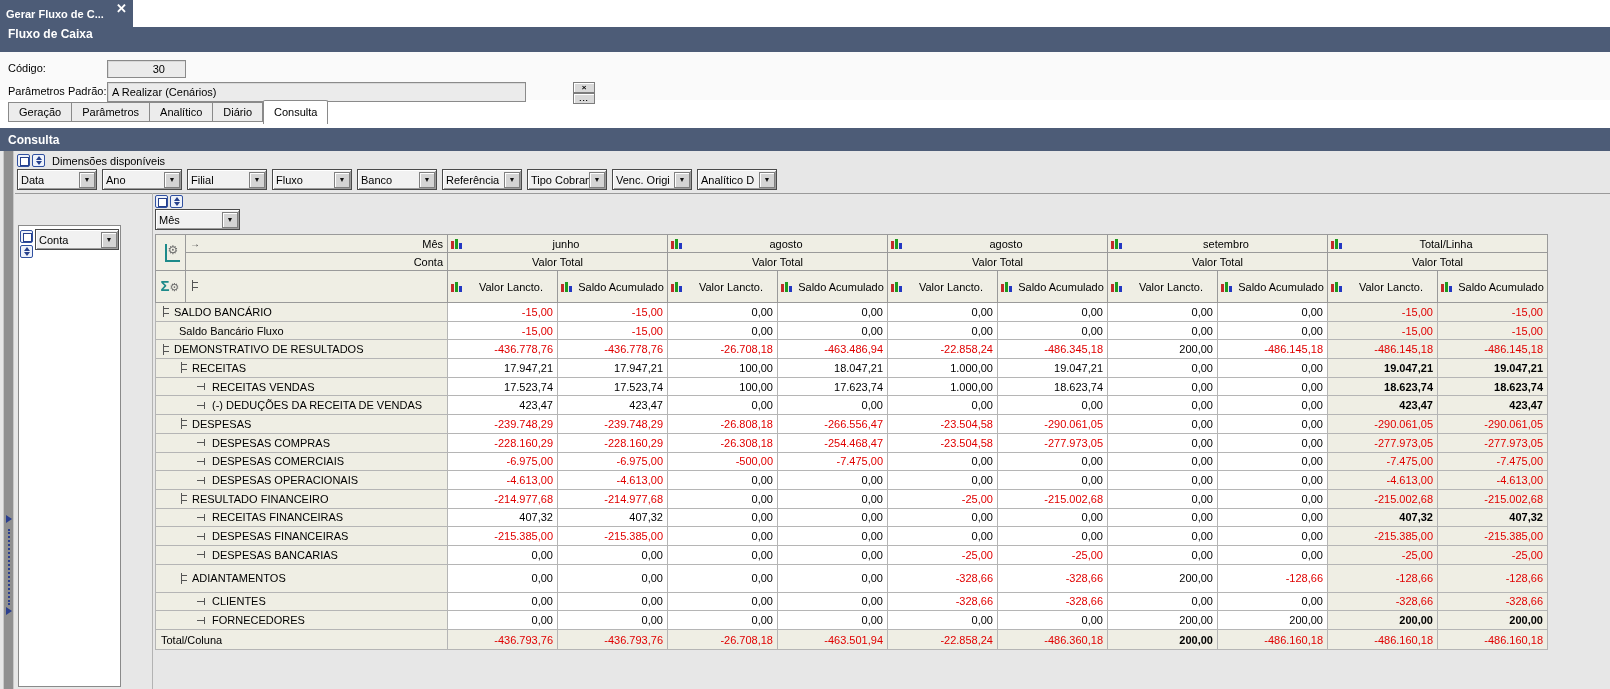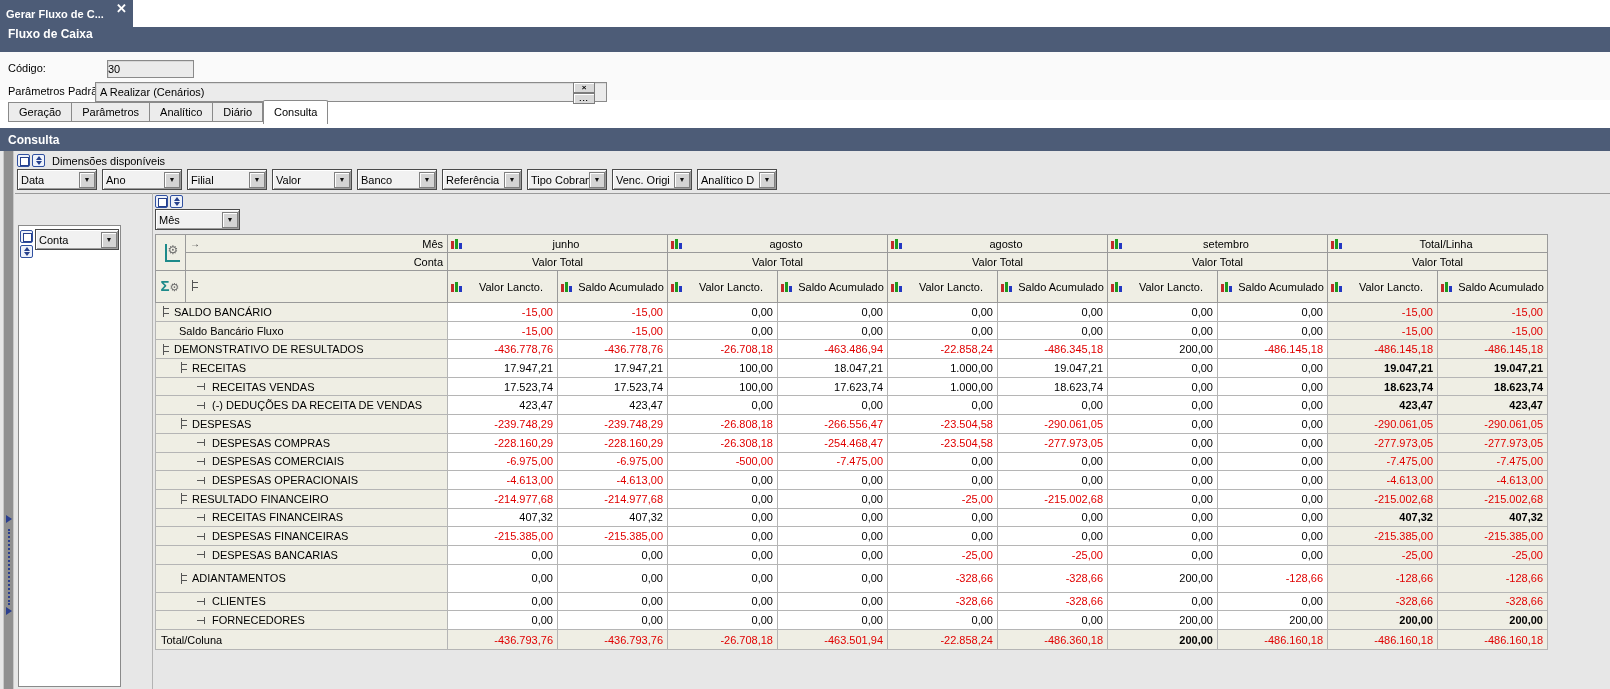--- a/index.html
+++ b/index.html
@@ -20,7 +20,7 @@
   #form-area{left:0;top:52px;width:1610px;height:48px;background:#fafafa}
   .flabel{position:absolute;left:8px;font-size:11px}
   .sunken{position:absolute;border:1px solid #8a8a8a;background:#ebebeb;font-size:11px;box-shadow:inset 1px 1px 0 #d8d8d8}
-  #codigo-input{left:107px;top:8px;width:87px;height:18px;text-align:left;padding:2px 20px 0 0}
+  #codigo-input{left:107px;top:8px;width:79px;height:18px;text-align:right;padding:2px 20px 0 0}
   #param-input{left:95px;top:30px;width:512px;height:20px;padding:3px 0 0 4px;white-space:nowrap;overflow:hidden}
   .tiny-btn{position:absolute;left:573px;width:22px;height:11px;background:#d9d9d9;border:1px solid #7d7d7d;box-shadow:inset 1px 1px 0 #fff;font-size:8px;font-weight:bold;display:flex;align-items:center;justify-content:center;line-height:8px}
   #param-clear{top:30px}

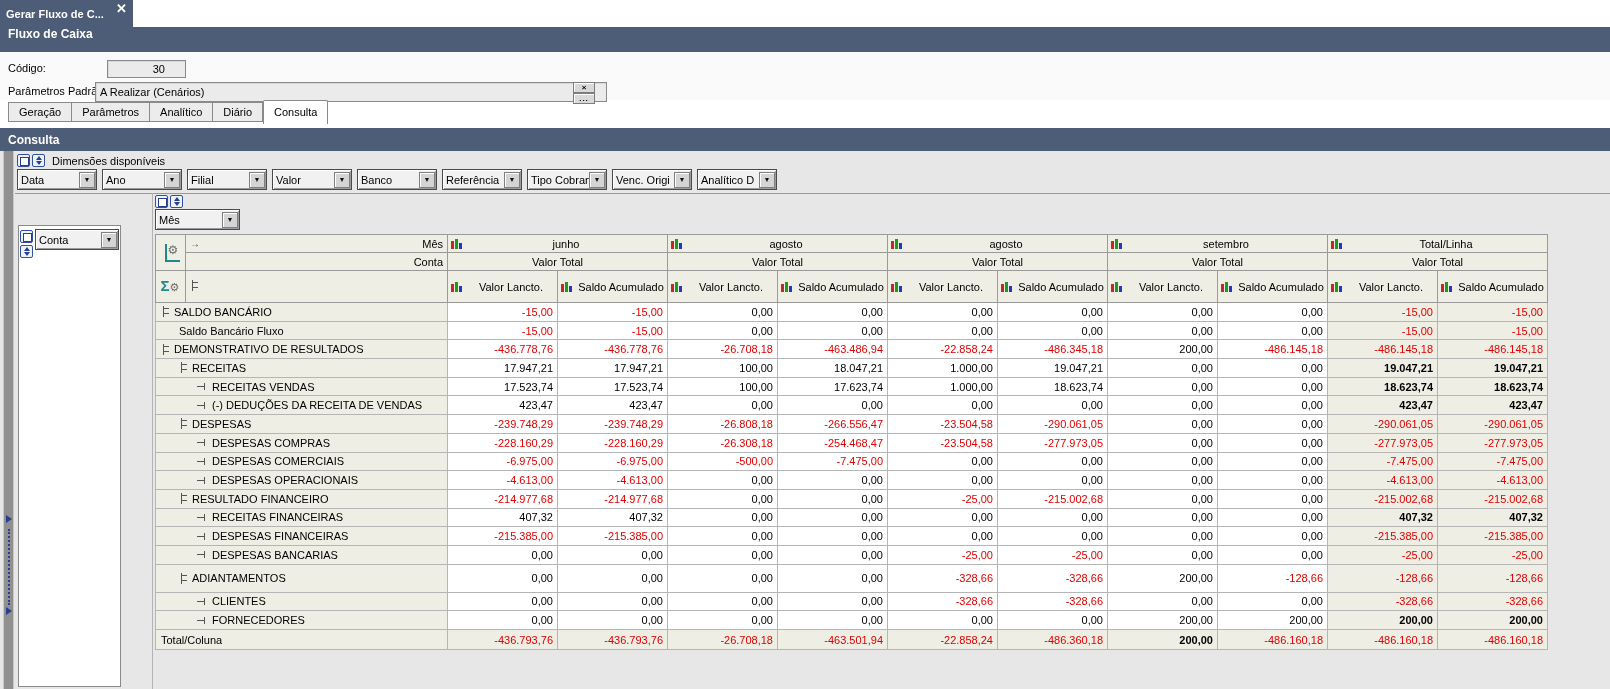--- a/index.html
+++ b/index.html
@@ -21,7 +21,7 @@
   .flabel{position:absolute;left:8px;font-size:11px}
   .sunken{position:absolute;border:1px solid #8a8a8a;background:#ebebeb;font-size:11px;box-shadow:inset 1px 1px 0 #d8d8d8}
   #codigo-input{left:107px;top:8px;width:79px;height:18px;text-align:right;padding:2px 20px 0 0}
-  #param-input{left:95px;top:30px;width:512px;height:20px;padding:3px 0 0 4px;white-space:nowrap;overflow:hidden}
+  #param-input{left:107px;top:30px;width:419px;height:20px;padding:3px 0 0 4px;white-space:nowrap;overflow:hidden}
   .tiny-btn{position:absolute;left:573px;width:22px;height:11px;background:#d9d9d9;border:1px solid #7d7d7d;box-shadow:inset 1px 1px 0 #fff;font-size:8px;font-weight:bold;display:flex;align-items:center;justify-content:center;line-height:8px}
   #param-clear{top:30px}
   #param-lookup{top:41px;letter-spacing:1px}

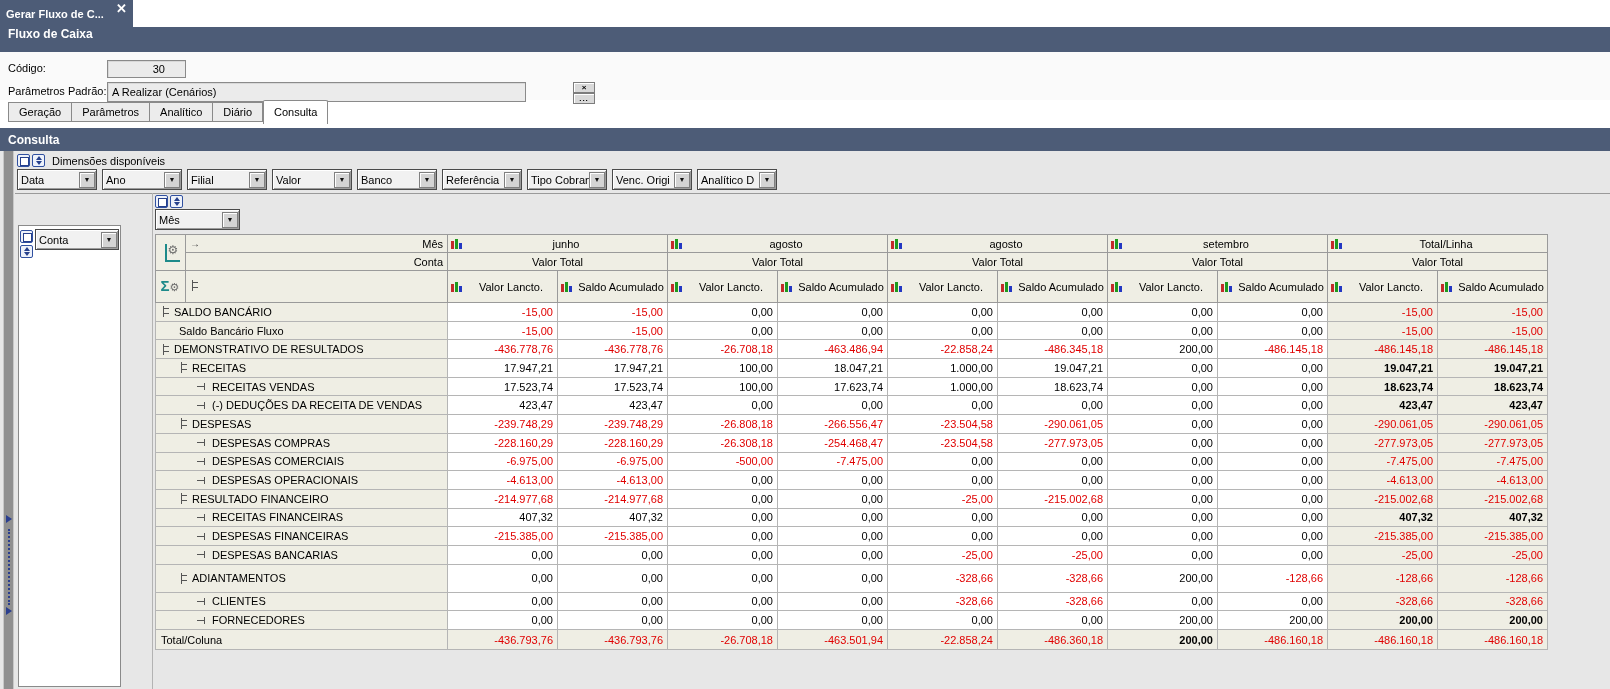--- a/index.html
+++ b/index.html
@@ -167,7 +167,7 @@
         <span class="arr">▼</span>
       </div>
       <div class="dd">
-        <span class="lbl">Valor</span>
+        <span class="lbl">Fluxo</span>
         <span class="arr">▼</span>
       </div>
       <div class="dd">

